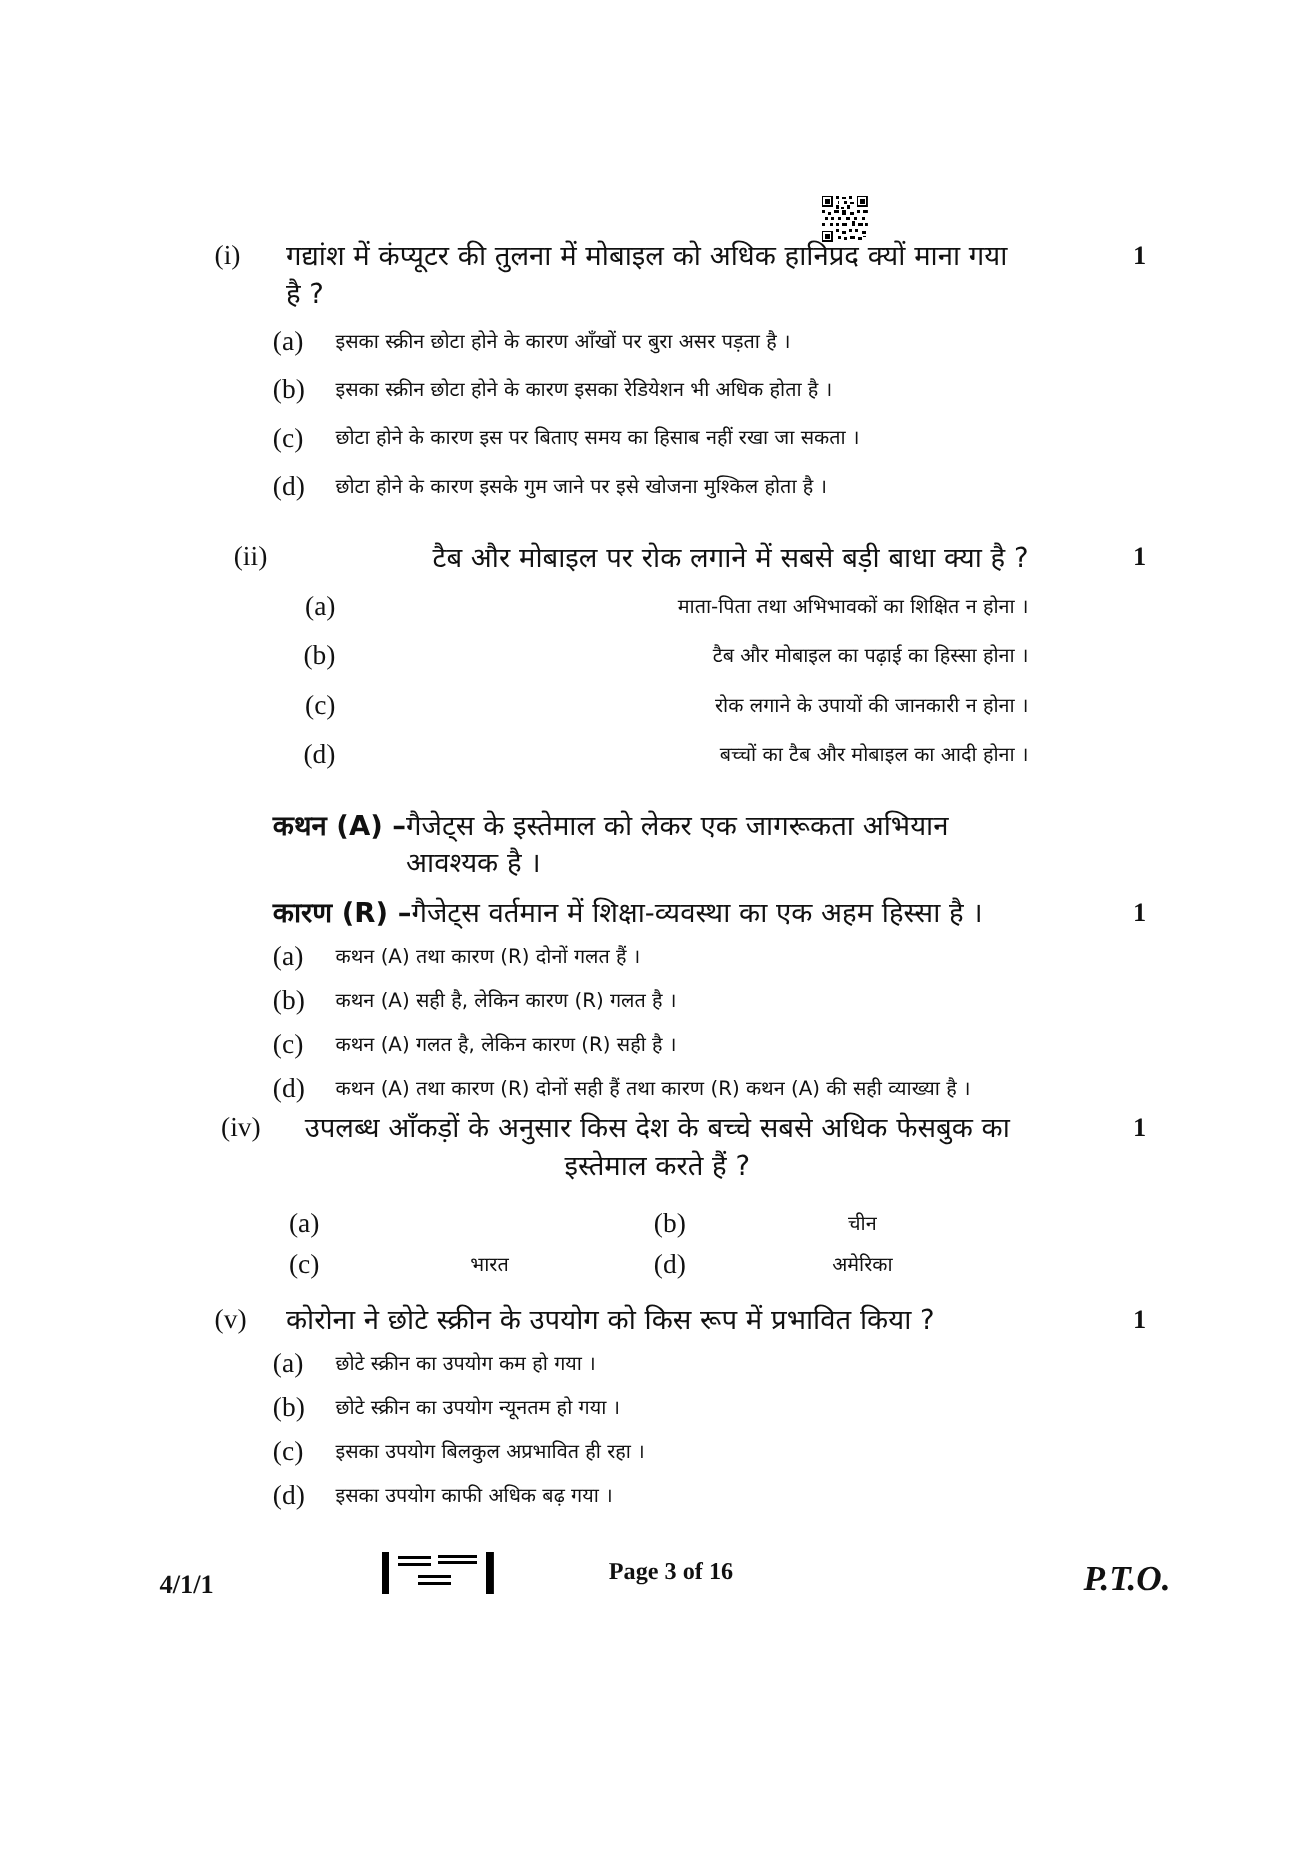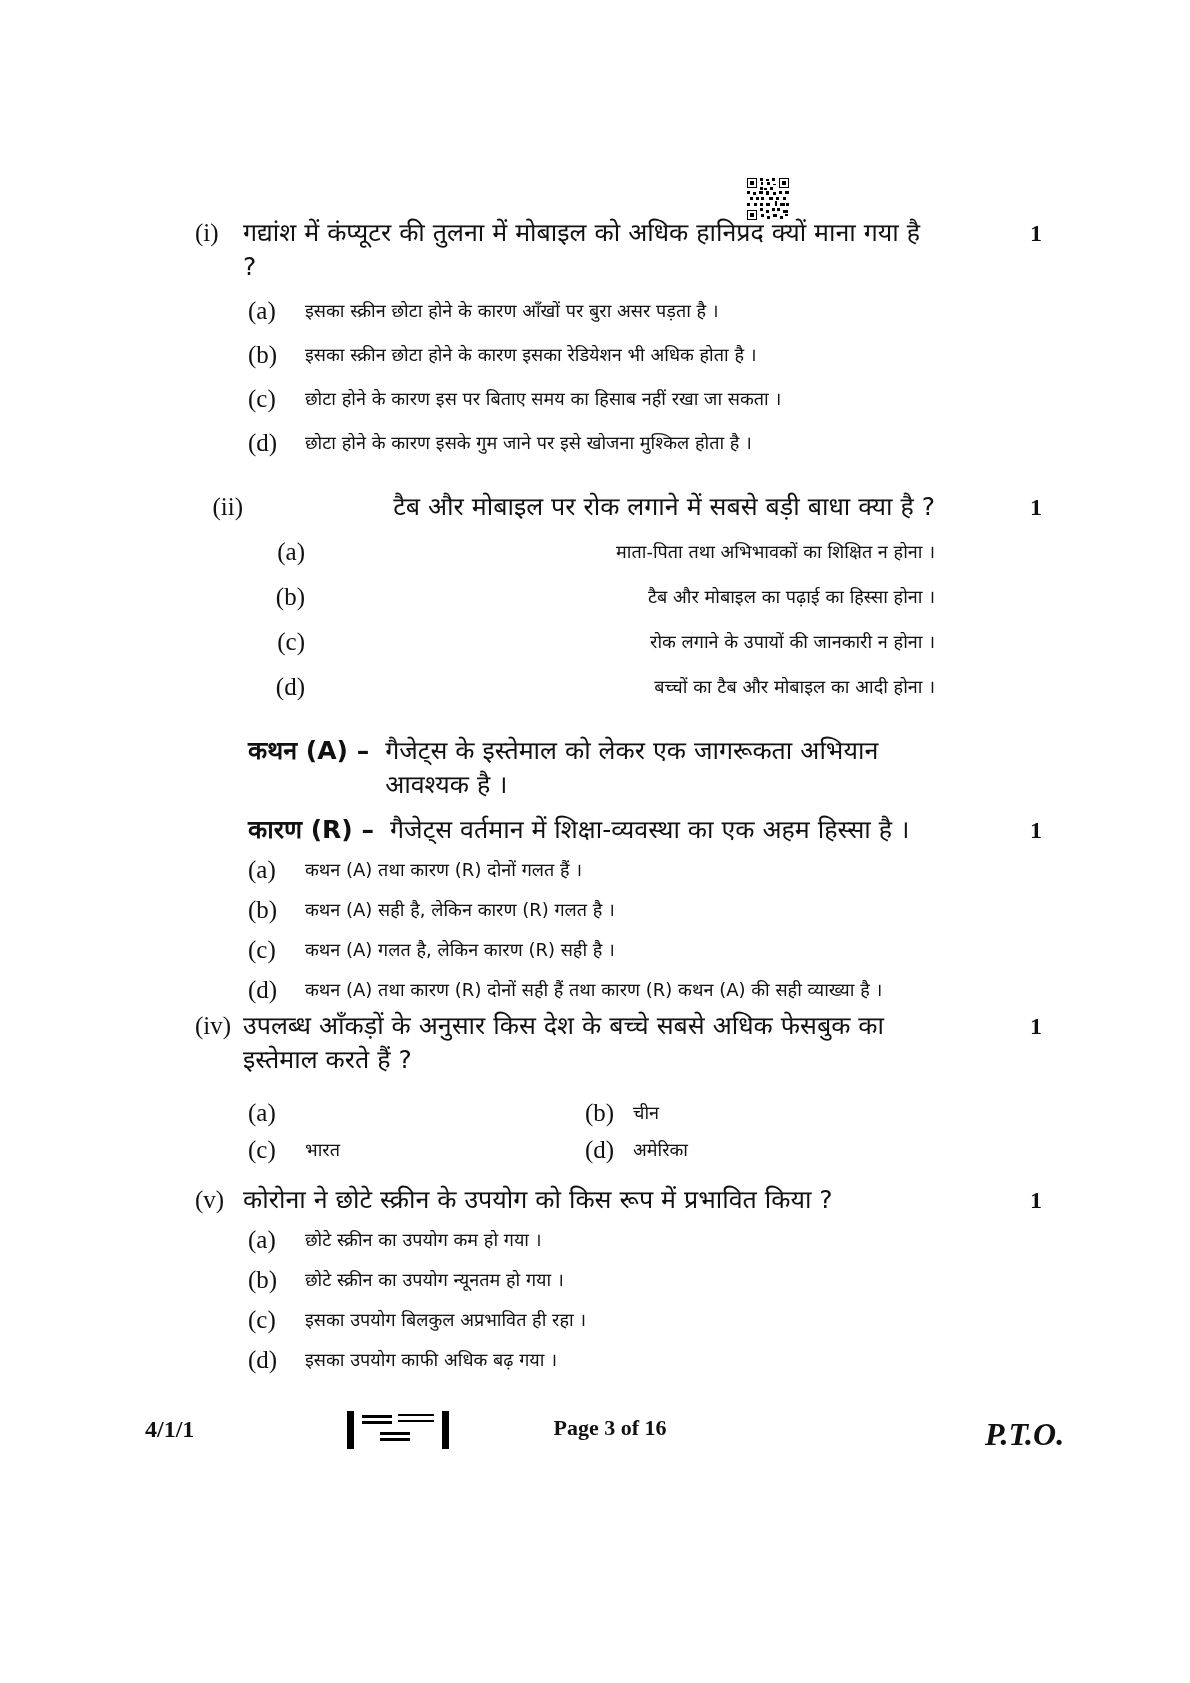--- a/index.html
+++ b/index.html
@@ -23,7 +23,7 @@
     font-family:"Liberation Serif","DejaVu Serif",serif;
     font-size:25px;line-height:34px;
   }
-  .q-text{flex:1;font-size:25px;line-height:34px;}
+  .q-text{flex:1;font-size:25px;line-height:34px;margin-left:17px;}
   .just{text-align:justify;}
   .marks{
     position:absolute;left:1030px;

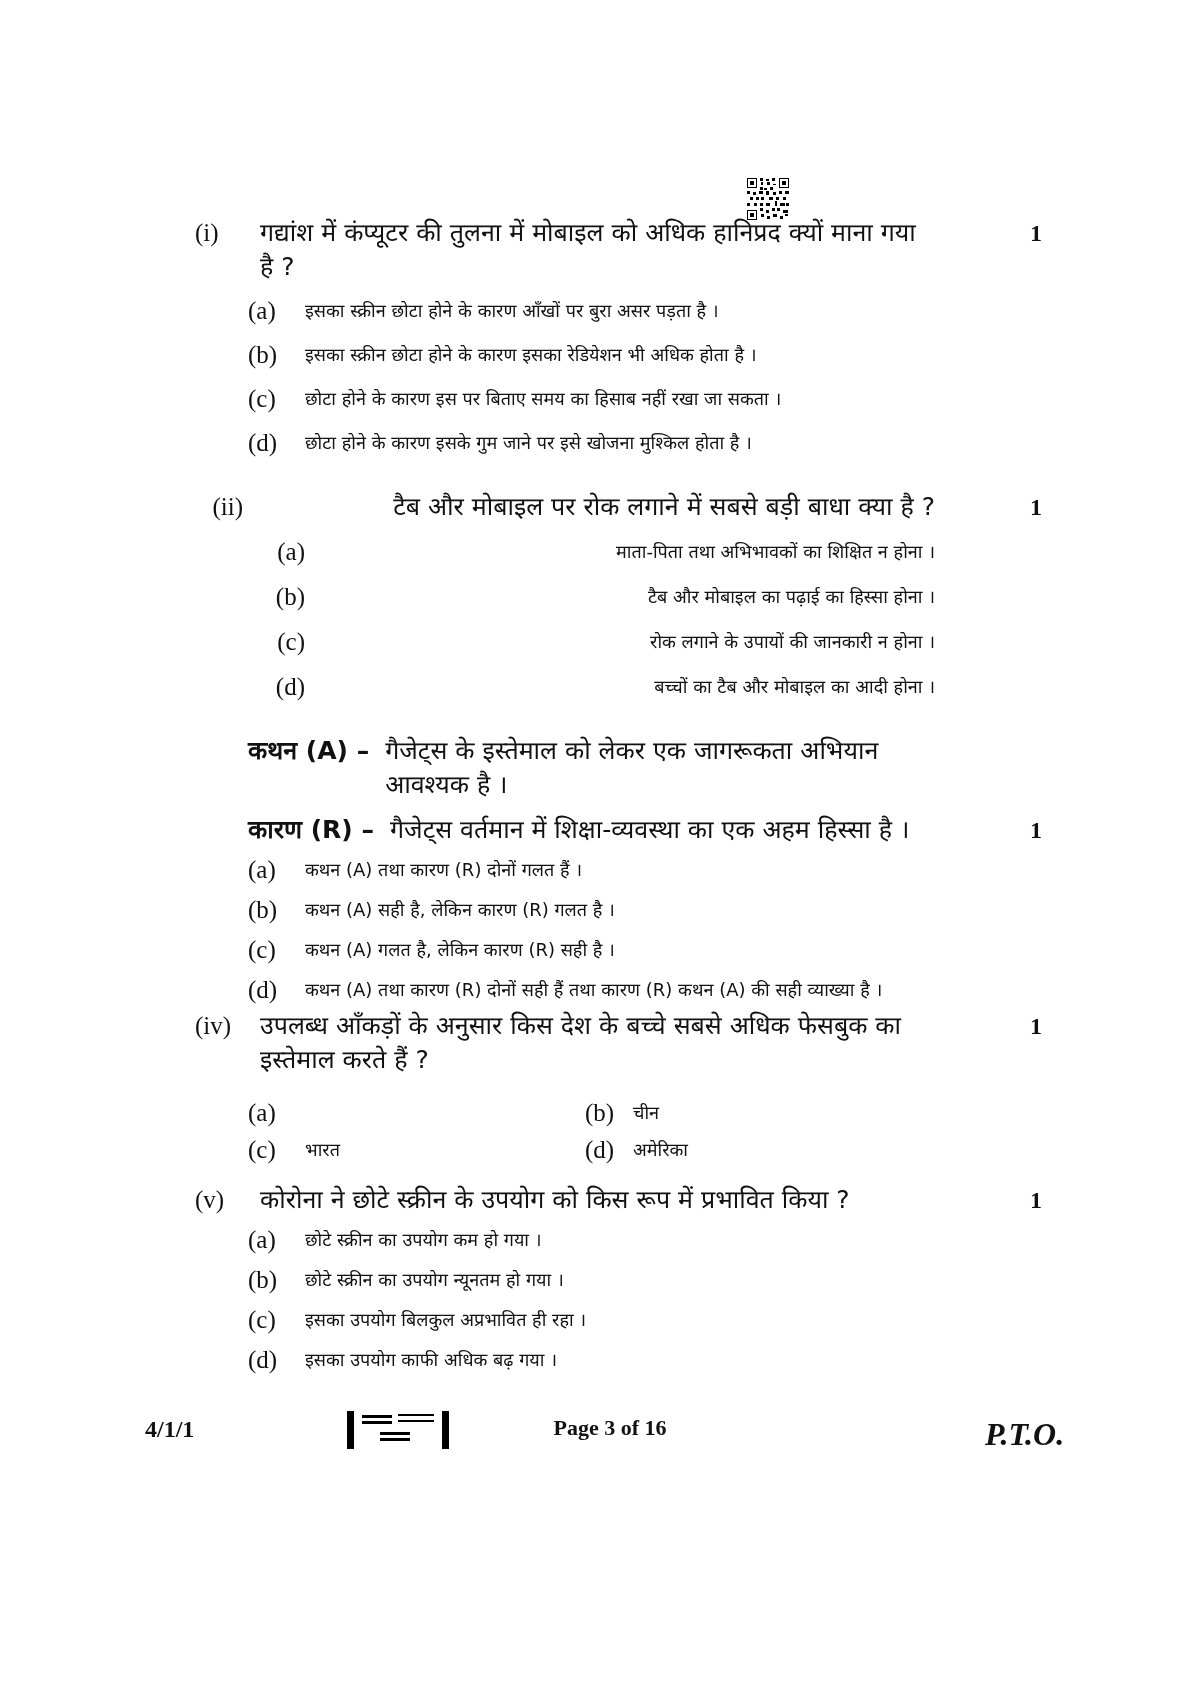--- a/index.html
+++ b/index.html
@@ -38,7 +38,7 @@
   }
   .opt-text{flex:1;font-size:18px;line-height:34px;}
   .stmt{display:flex;margin-left:53px;font-size:25px;line-height:34px;}
-  .stmt-label{flex:none;font-weight:bold;margin-right:16px;white-space:nowrap;text-align:right;}
+  .stmt-label{flex:none;font-weight:bold;margin-right:0;white-space:nowrap;text-align:right;}
   .stmt-text{flex:1;}
   
   .opts-grid{display:grid;grid-template-columns:337px 1fr;row-gap:3px;margin-left:53px;}

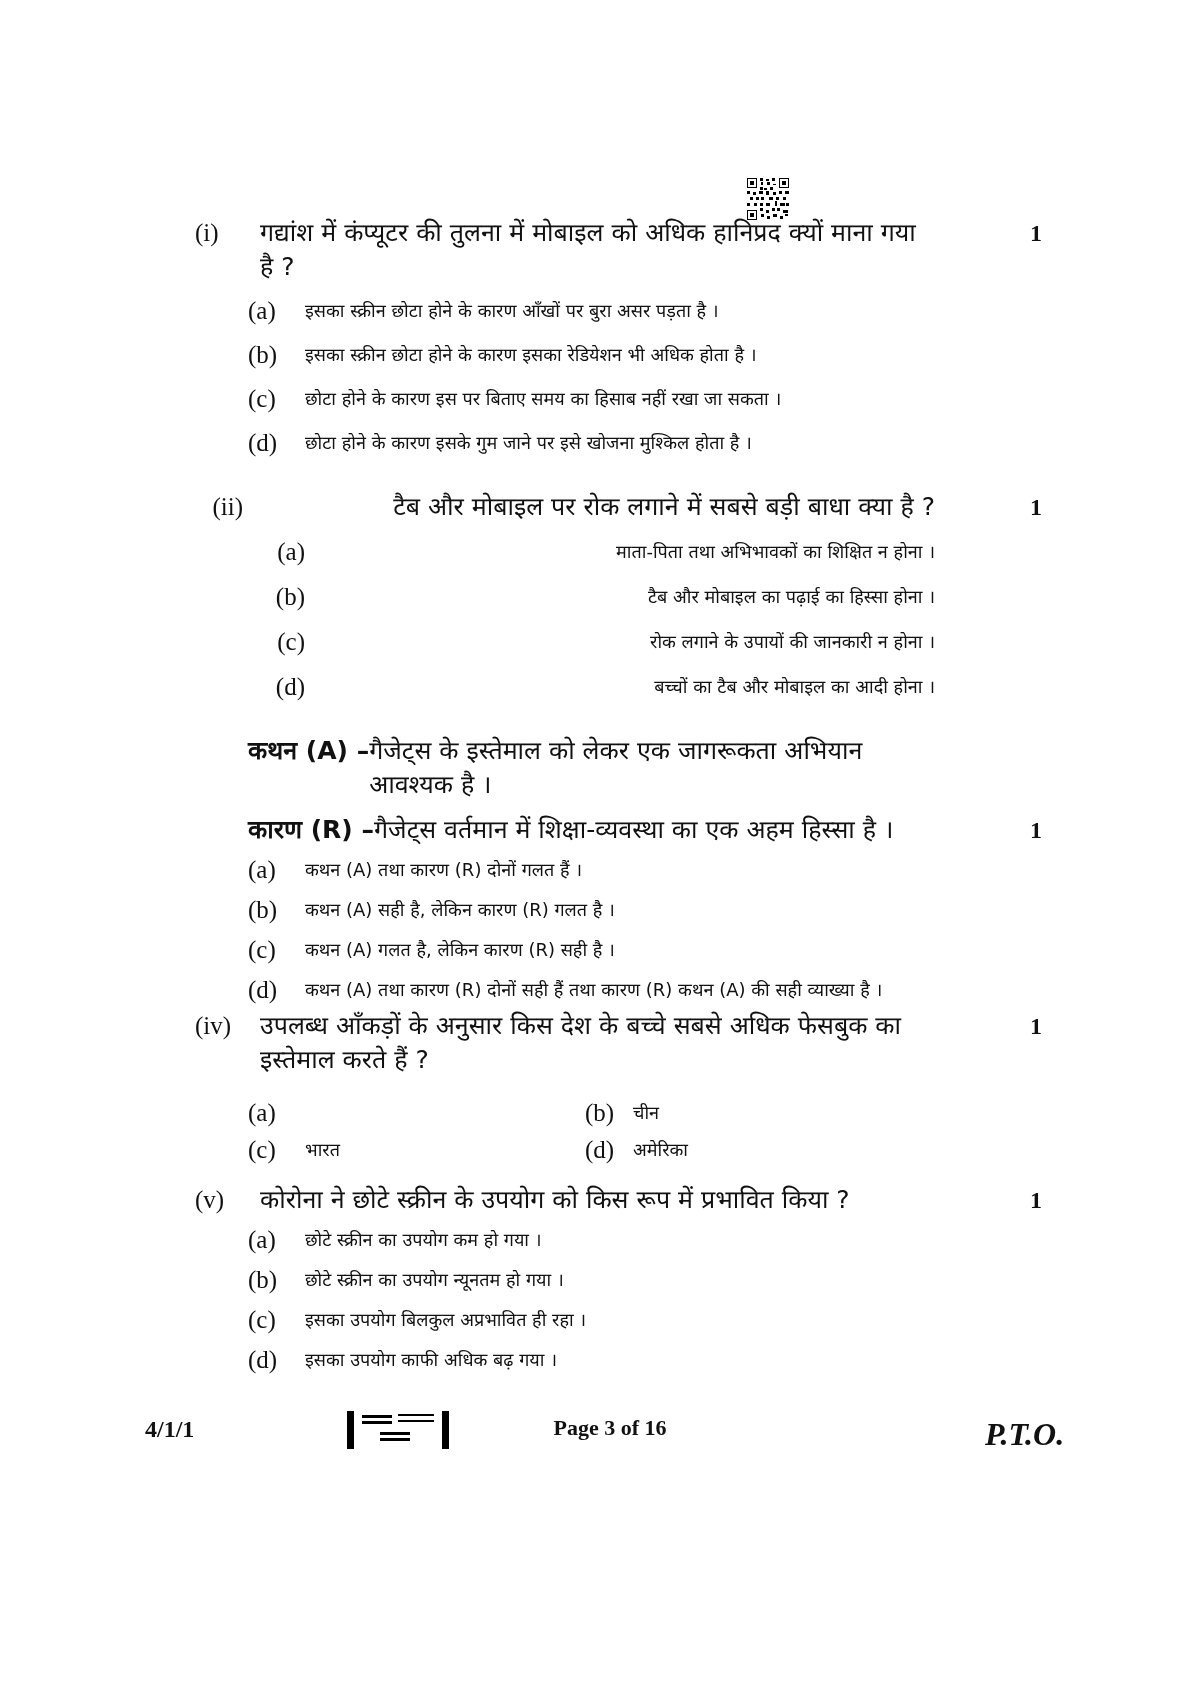--- a/index.html
+++ b/index.html
@@ -53,7 +53,7 @@
   #q3 .stmt-a{margin-top:5px;}
   #q3 .stmt-r{margin-top:11px;}
   #q3 .opt{margin-top:6px;} #q3 .opt:first-of-type{margin-top:11px;}
-  #q4{margin-top:2px;}
+  #q4{margin-top:2px;text-align:center;}
   #q4 .opts-grid{margin-top:19px;}
   #q5{margin-top:16px;}
   #q5 .opt{margin-top:6px;}

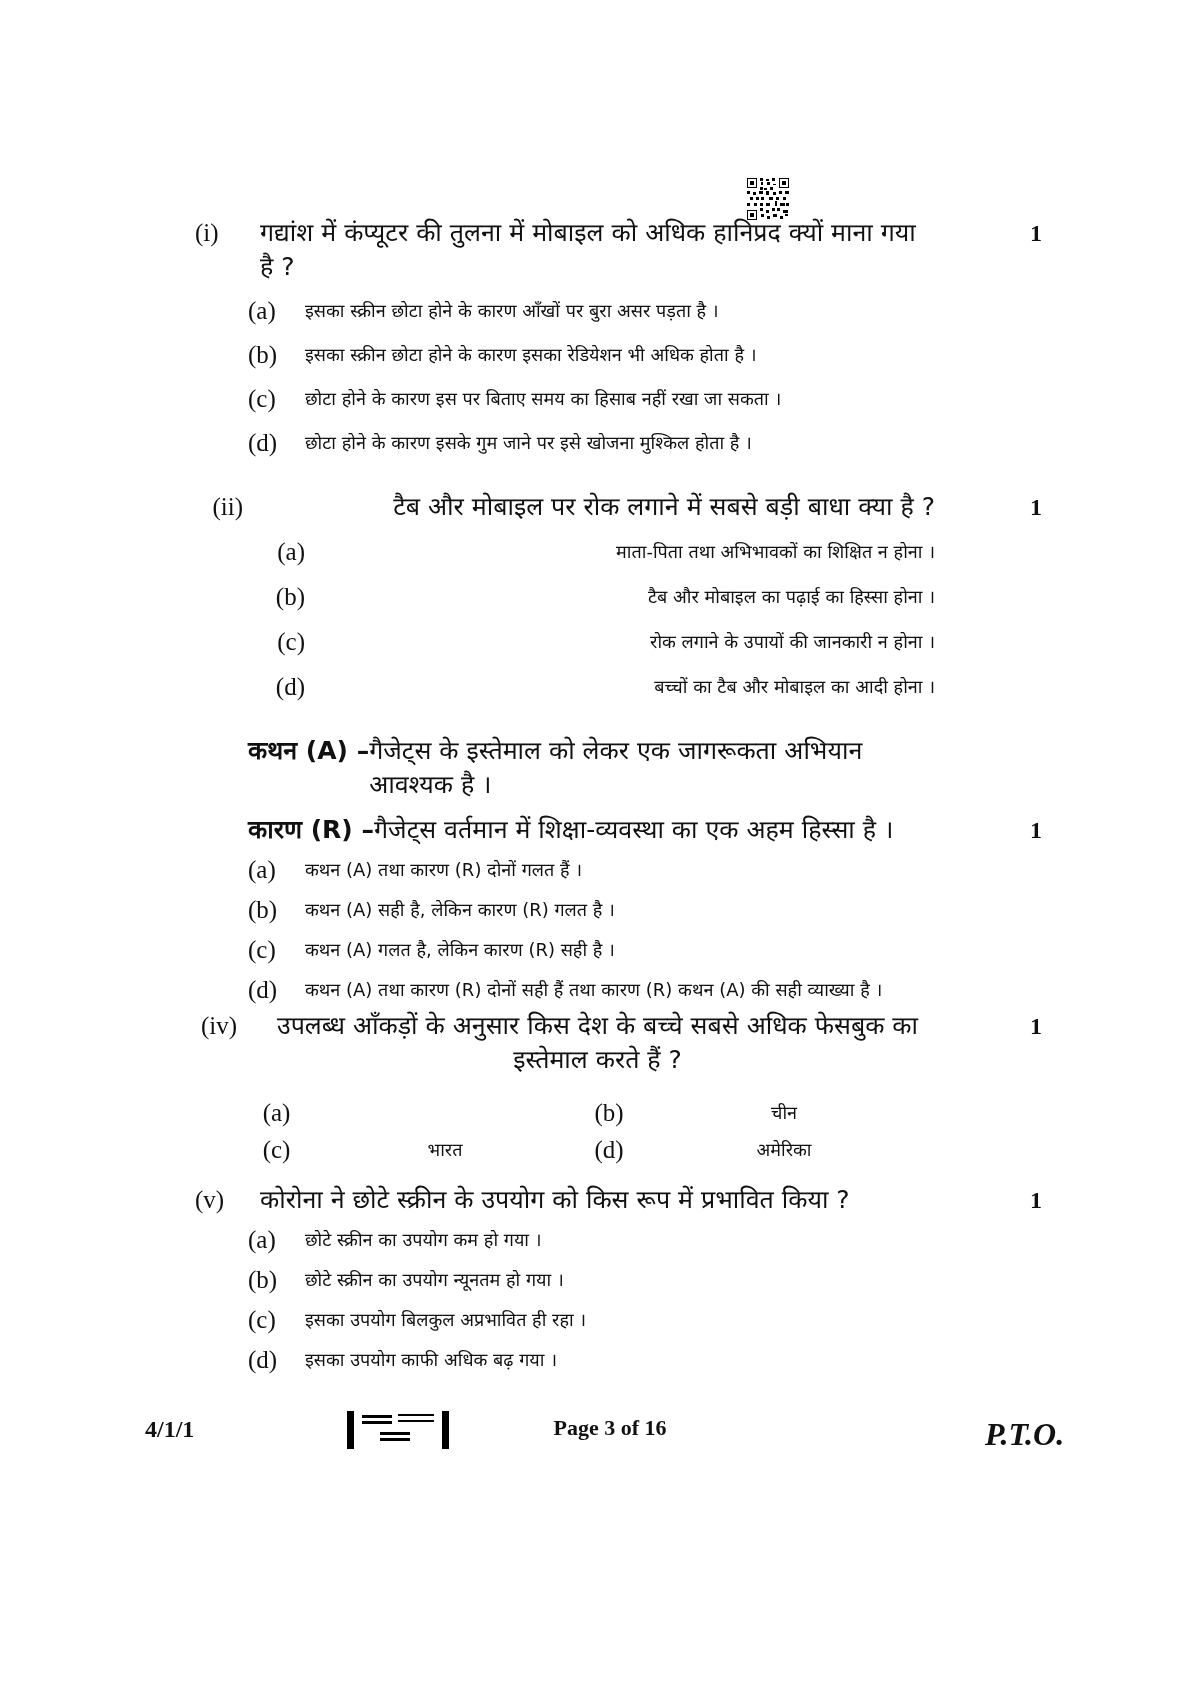--- a/index.html
+++ b/index.html
@@ -60,7 +60,7 @@
   
   .footer{position:absolute;left:0;top:1408px;width:100%;height:46px;}
   .paper-code{
-    position:absolute;left:145px;top:8px;
+    position:absolute;left:145px;top:20px;
     font-family:"Liberation Serif","DejaVu Serif",serif;
     font-weight:bold;font-size:24px;
   }

